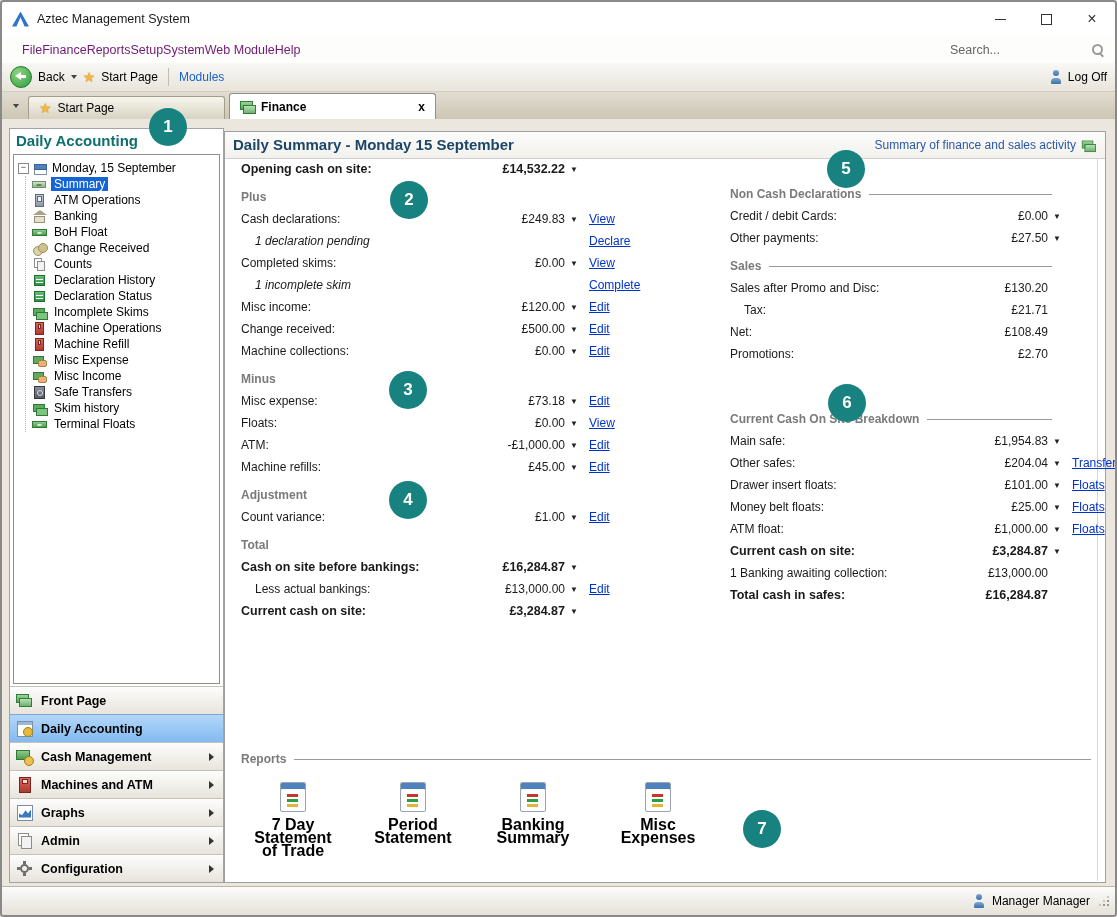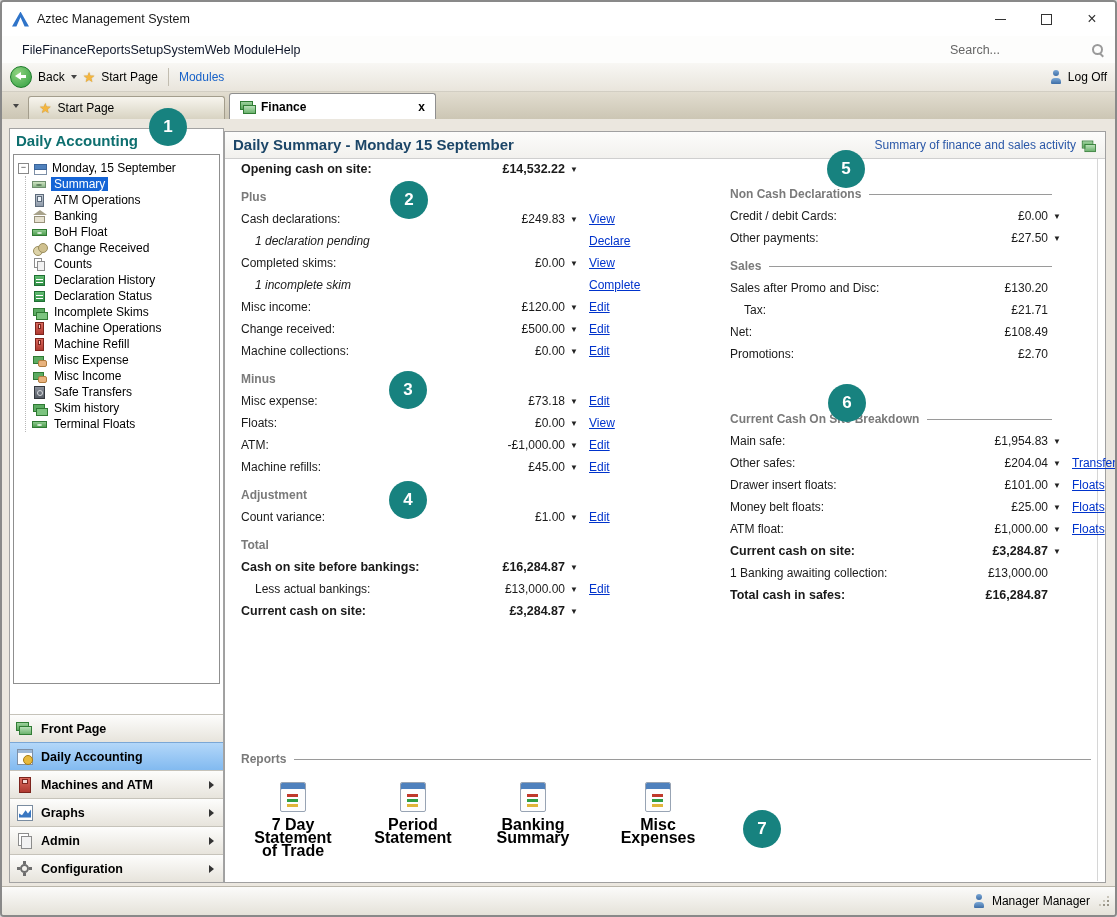--- a/index.html
+++ b/index.html
@@ -18,7 +18,7 @@
 
   
   .menubar{height:27px;background:#fdfdfc;display:flex;align-items:center;padding-left:20px;gap:25px;font-size:12.5px;flex:none;}
-  .menu-item{cursor:pointer;color:#0f172a;}
+  .menu-item{cursor:pointer;color:#701a75;}
   .search{margin-left:auto;display:flex;align-items:center;gap:8px;margin-right:10px;}
   .search input{border:none;outline:none;font-size:12.5px;width:130px;color:#444;background:transparent;font-family:inherit;}
   .search input::placeholder{color:#666;}

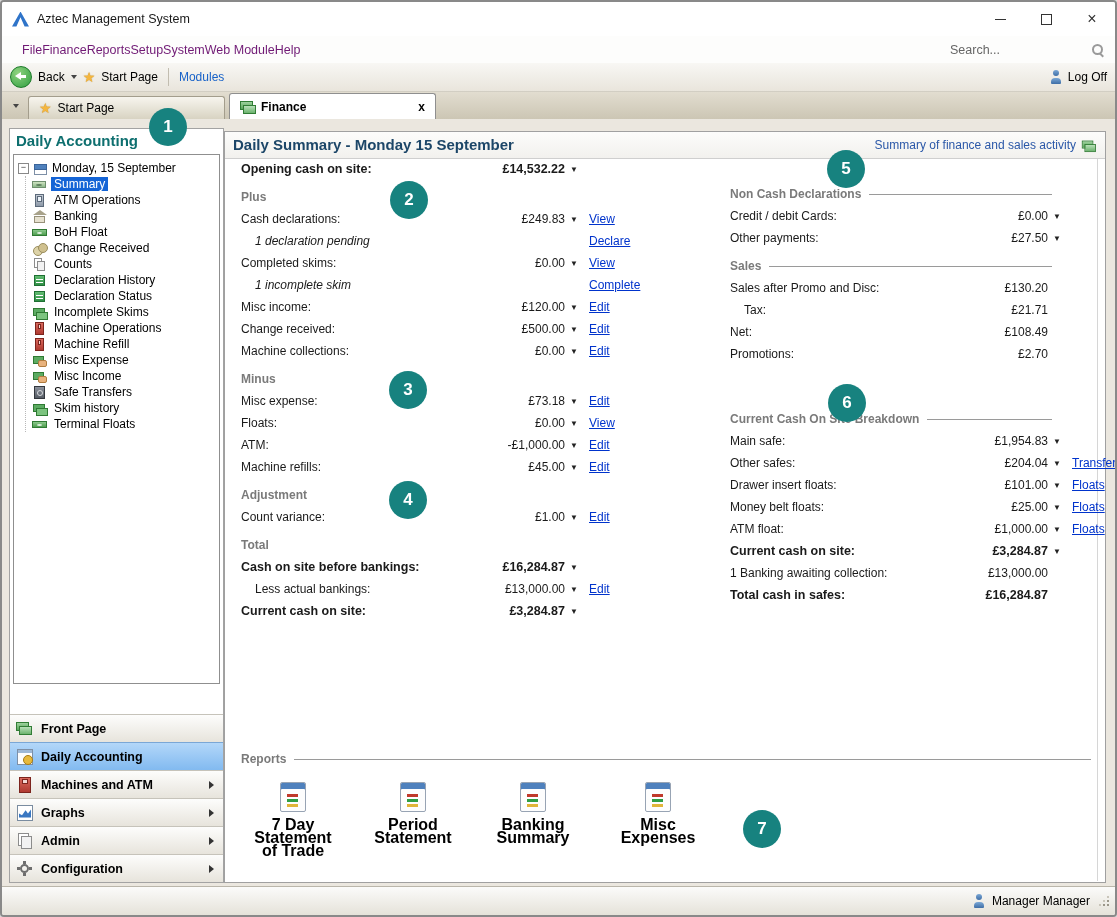--- a/index.html
+++ b/index.html
@@ -327,6 +327,11 @@
 
         </div>
           <div class="nav-item has-arrow">
+          <span class="ic s18 money-icon"></span>
+          <span>Cash Management</span>
+          <span class="tri-r"></span>
+        </div>
+          <div class="nav-item has-arrow">
           <span class="ic s18 machine-icon"></span>
           <span>Machines and ATM</span>
           <span class="tri-r"></span>

